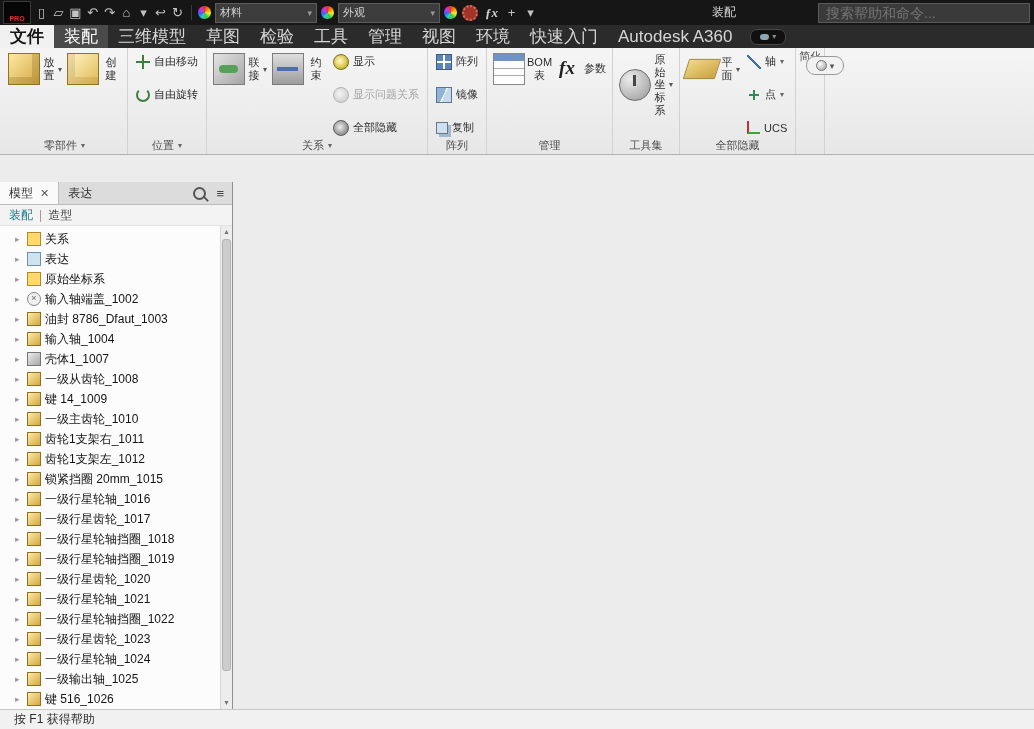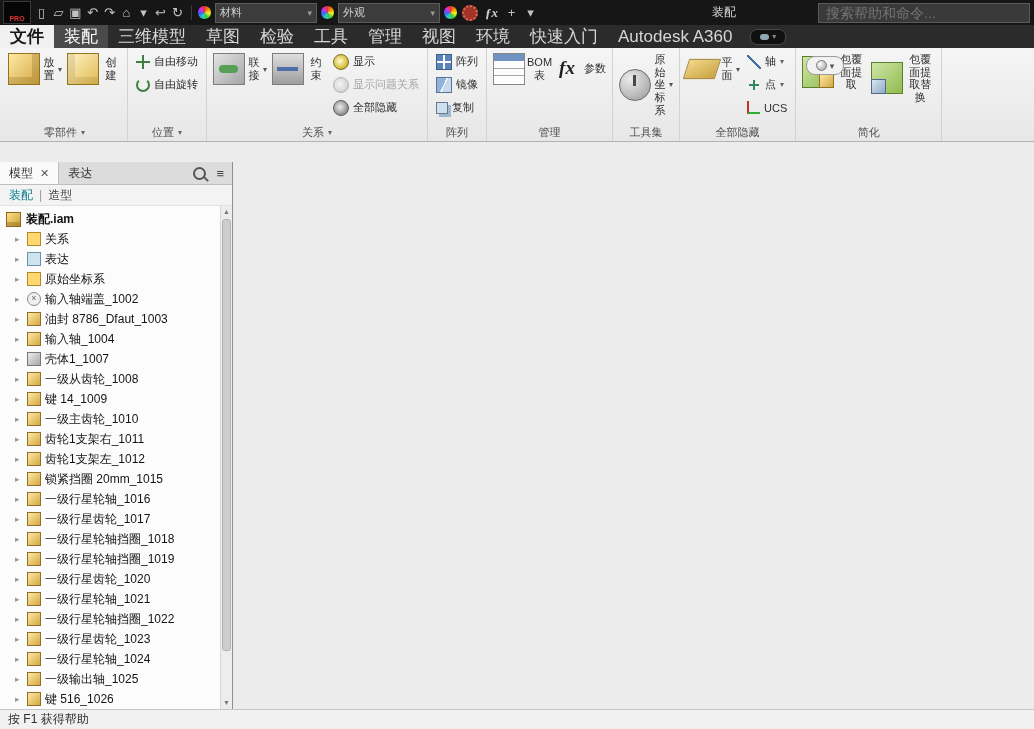--- a/index.html
+++ b/index.html
@@ -36,7 +36,7 @@
   .ribbon{flex:0 0 93px;background:linear-gradient(#f5f5f5,#e7e7e7);border-bottom:1px solid #b2b2b2;display:flex;align-items:stretch;padding-left:2px;position:relative;}
   .panel{display:flex;flex-direction:column;border-right:1px solid #d2d2d2;padding:0 3px;}
   .pbody{flex:1;display:flex;gap:3px;padding:4px 2px 0;align-items:flex-start;}
-  .pcol{display:flex;flex-direction:column;gap:4px;}
+  .pcol{display:flex;flex-direction:column;gap:14px;}
   .bigbtn{width:54px;display:flex;align-items:center;gap:2px;padding:1px 1px;font-size:11px;color:#2e2e2e;text-align:center;line-height:1.15;cursor:default;}
   .bigbtn.wide{width:64px;}
   .bi{width:30px;height:30px;display:block;flex:0 0 30px;}

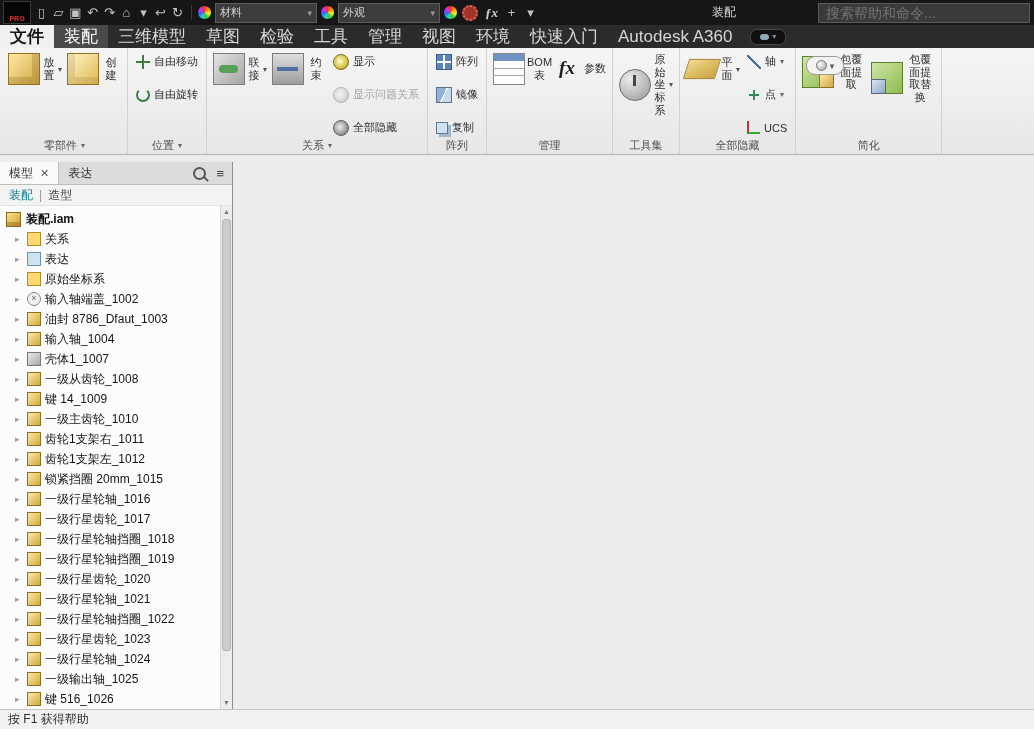--- a/index.html
+++ b/index.html
@@ -342,16 +342,6 @@
     </div>
 
     <div class="panel">
-      <div class="pbody">
-        <div class="bigbtn wide">
-          <span class="bi bi-shrink"></span>
-          <span>包覆面提取</span>
-        </div>
-        <div class="bigbtn wide">
-          <span class="bi bi-shrinksub"></span>
-          <span>包覆面提取替换</span>
-        </div>
-      </div>
       <div class="plabel">
         <span>简化</span>
       </div>

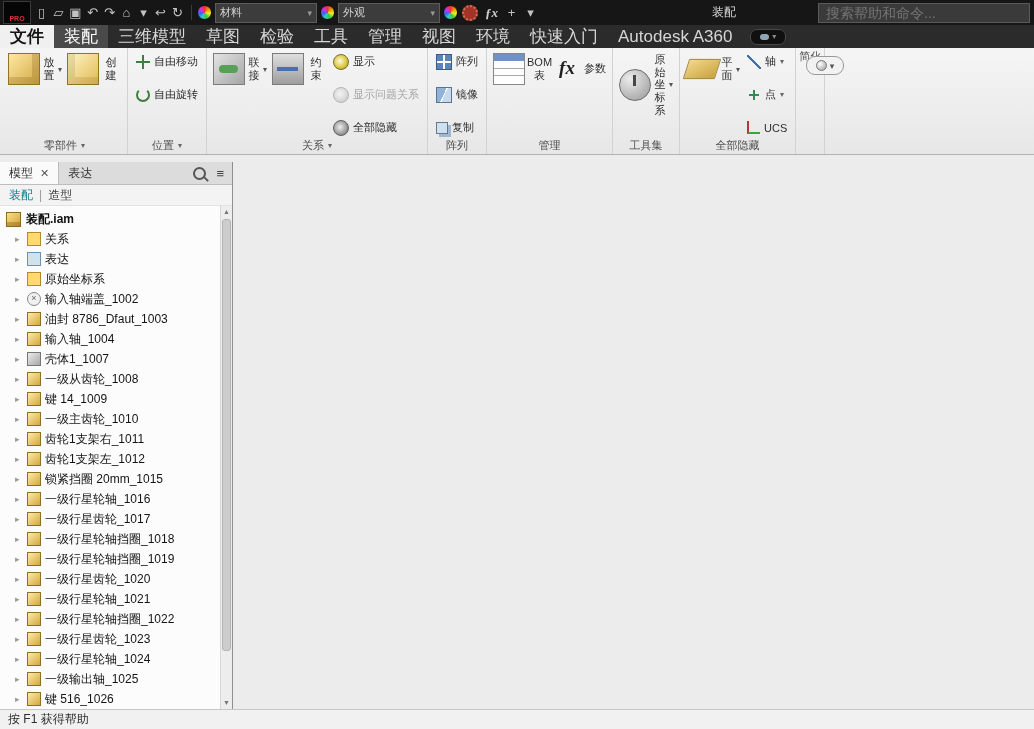--- a/index.html
+++ b/index.html
@@ -375,10 +375,6 @@
         <span class="mo">造型</span>
       </div>
       <div class="btree">
-        <div class="troot">
-          <span class="i-asm"></span>
-          <span>装配.iam</span>
-        </div>
         <div>
 
         <div class="tree-row">

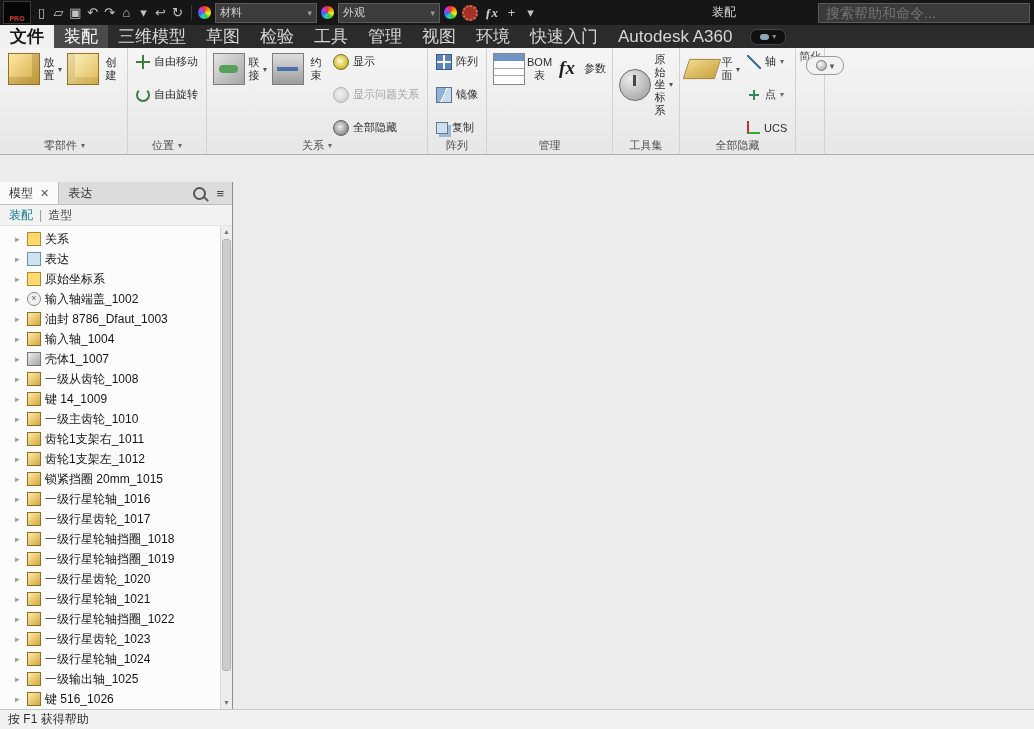--- a/index.html
+++ b/index.html
@@ -123,7 +123,7 @@
   .axis-label{font-family:"Liberation Sans",sans-serif;font-size:11px;font-weight:bold;}
 
   
-  .statusbar{flex:0 0 19px;background:#f1f1f1;border-top:1px solid #c7c7c7;display:flex;align-items:center;padding:0 8px;font-size:12px;color:#2e2e2e;}
+  .statusbar{flex:0 0 19px;background:#f1f1f1;border-top:1px solid #c7c7c7;display:flex;align-items:center;padding:0 14px;font-size:12px;color:#2e2e2e;}
 </style>
 </head>
 <body>

